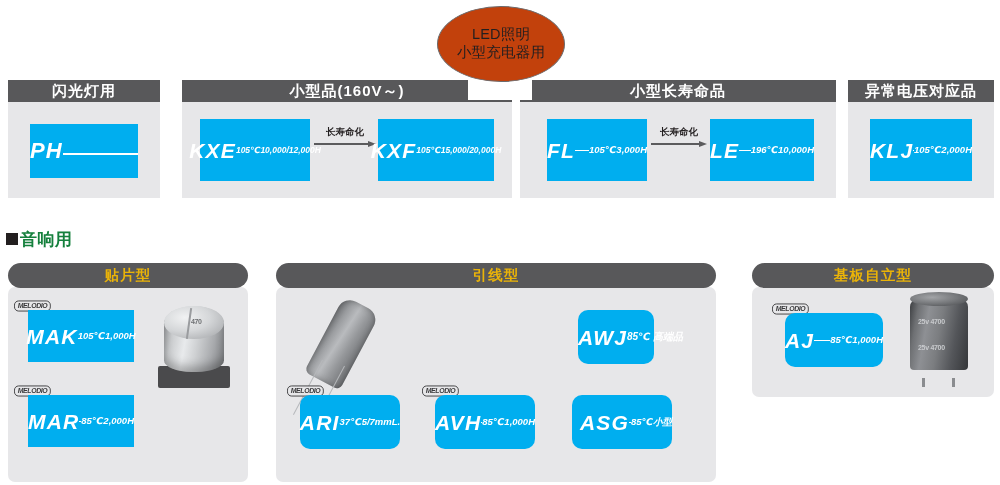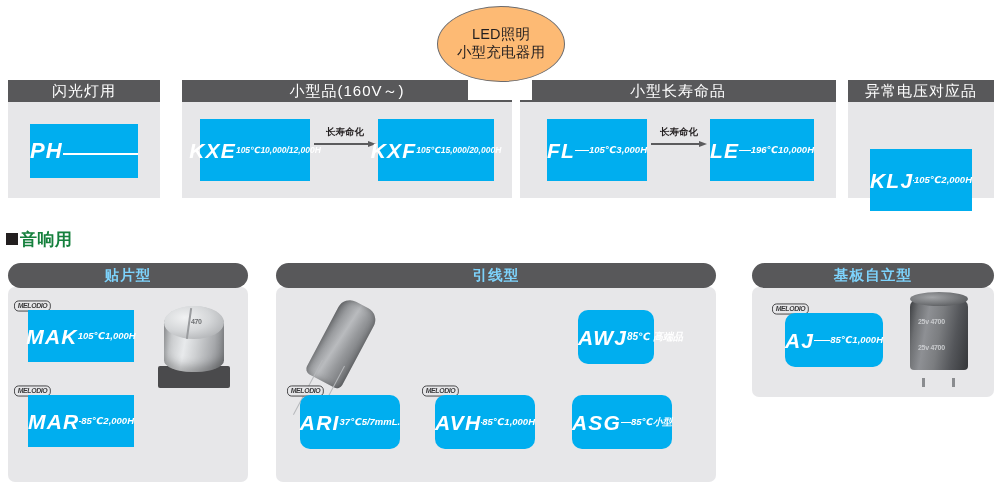--- a/index.html
+++ b/index.html
@@ -21,7 +21,7 @@
     left:437px;top:6px;width:126px;height:74px;
     border:1.6px solid #6b6b6e;
     border-radius:50%;
-    background:#fdba74;
+    background:#c2410c;
     z-index:40;
     display:flex;flex-direction:column;
     align-items:center;justify-content:center;

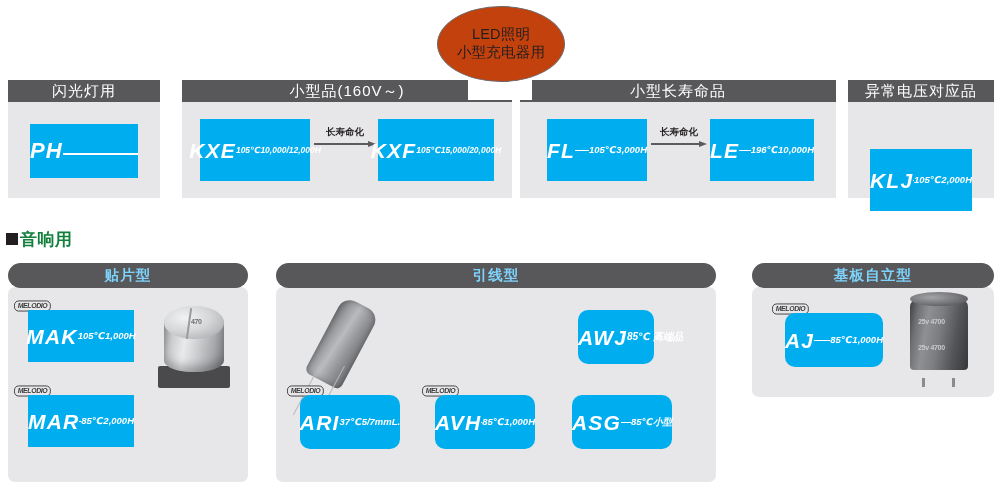--- a/index.html
+++ b/index.html
@@ -43,7 +43,7 @@
     background:#58585a;
     color:#ffffff;
     font-size:15px;
-    font-weight:normal;
+    font-weight:bold;
     letter-spacing:1px;
     text-align:center;
     line-height:22px;

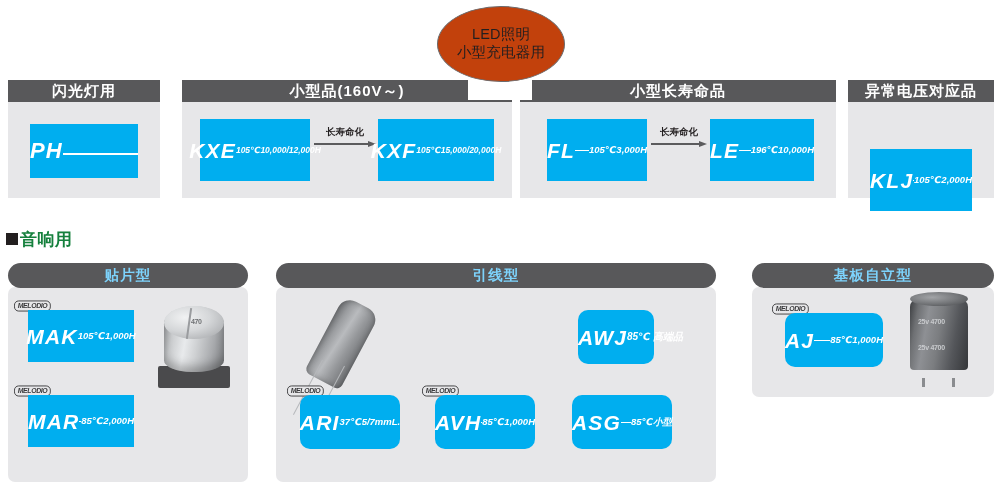--- a/index.html
+++ b/index.html
@@ -266,7 +266,7 @@
 
 <div class="abs panel" style="left:848px;top:80px;width:146px;height:118px;">
   <div class="panel-hd">异常电压对应品</div>
-  <div class="panel-body" style="height:96px;margin-top:30px;">
+  <div class="panel-body" style="height:96px;">
     <div class="chip" style="left:22px;top:17px;width:102px;height:62px;">
       <div class="code" style="font-size:21px;">KLJ</div>
       <div class="rule" style="width:80px;"></div>

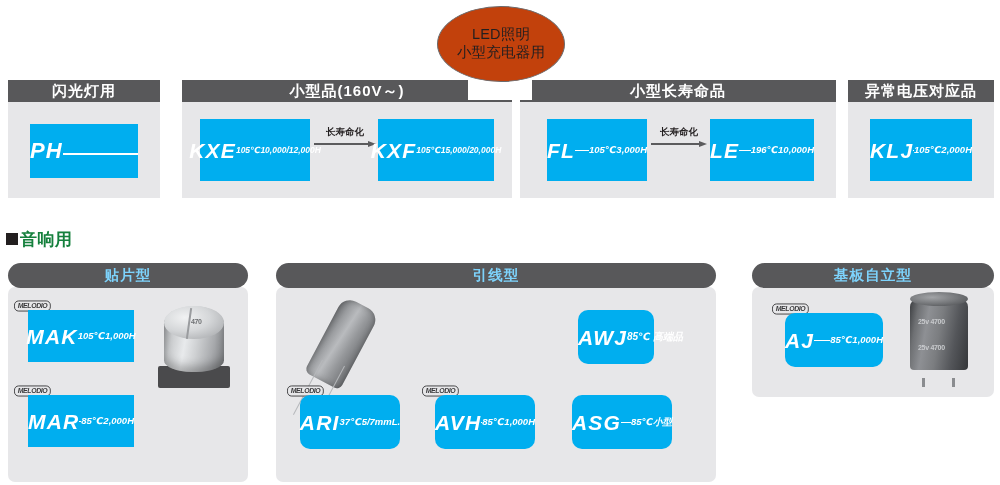--- a/index.html
+++ b/index.html
@@ -113,7 +113,7 @@
   .panel2-hd{
     background:#58585a;
     border-radius:13px;
-    color:#7dd3fc;
+    color:#eab308;
     font-size:14.5px;font-weight:bold;letter-spacing:1.2px;
     text-align:center;line-height:25px;height:25px;
   }

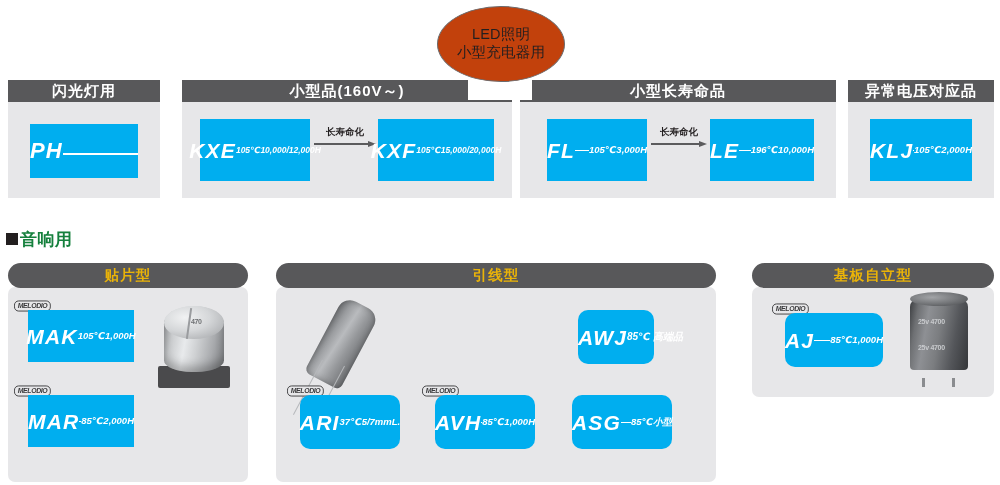--- a/index.html
+++ b/index.html
@@ -335,7 +335,7 @@
   <div class="sub" style="font-size:9.5px;">85℃1,000H</div>
 </div>
 
-<div class="abs chip rounded" style="left:572px;top:395px;width:100px;height:54px;">
+<div class="abs chip rounded" style="left:572px;top:395px;width:100px;height:54px;padding-left:8px;">
   <div class="code" style="font-size:21px;">ASG</div>
   <div class="rule" style="width:78px;"></div>
   <div class="sub" style="font-size:9.5px;">85℃小型</div>

